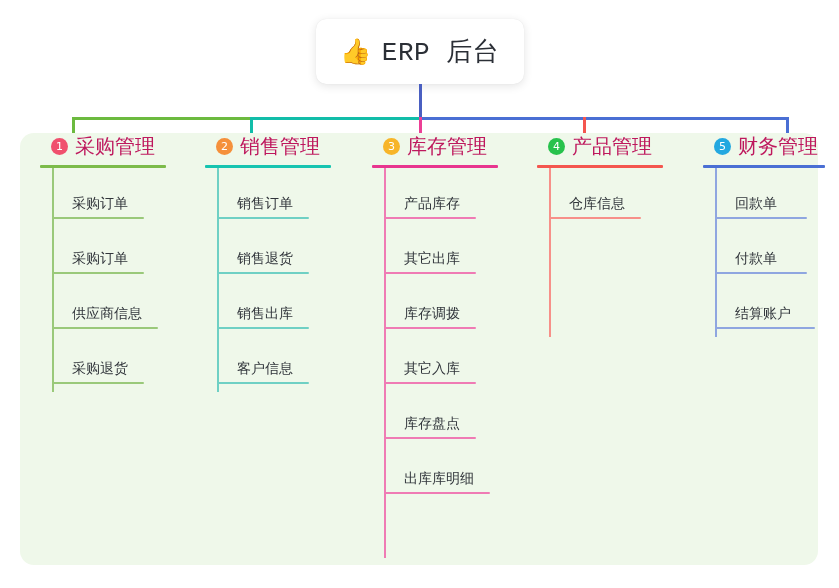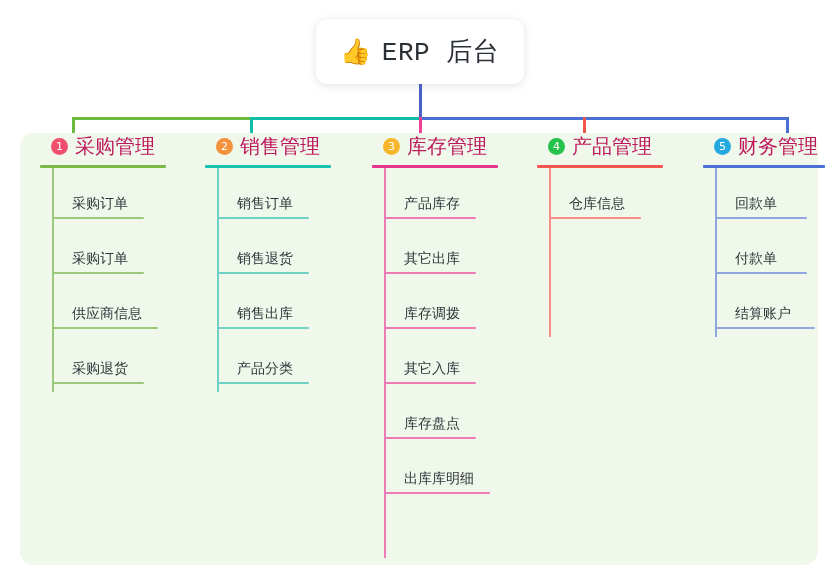--- a/index.html
+++ b/index.html
@@ -147,7 +147,7 @@
           <span class="leaf-rule" style="background:#6fd0c4; width:92px;"></span>
         </div>
         <div class="leaf">
-          <span class="leaf-text">产品分类</span>
+          <span class="leaf-text">客户信息</span>
           <span class="leaf-rule" style="background:#6fd0c4; width:92px;"></span>
         </div>
       </div>

